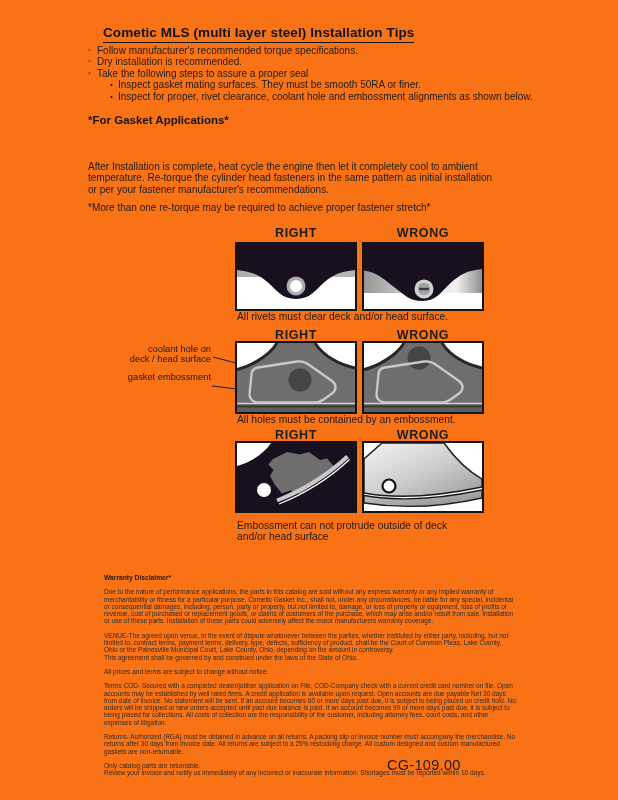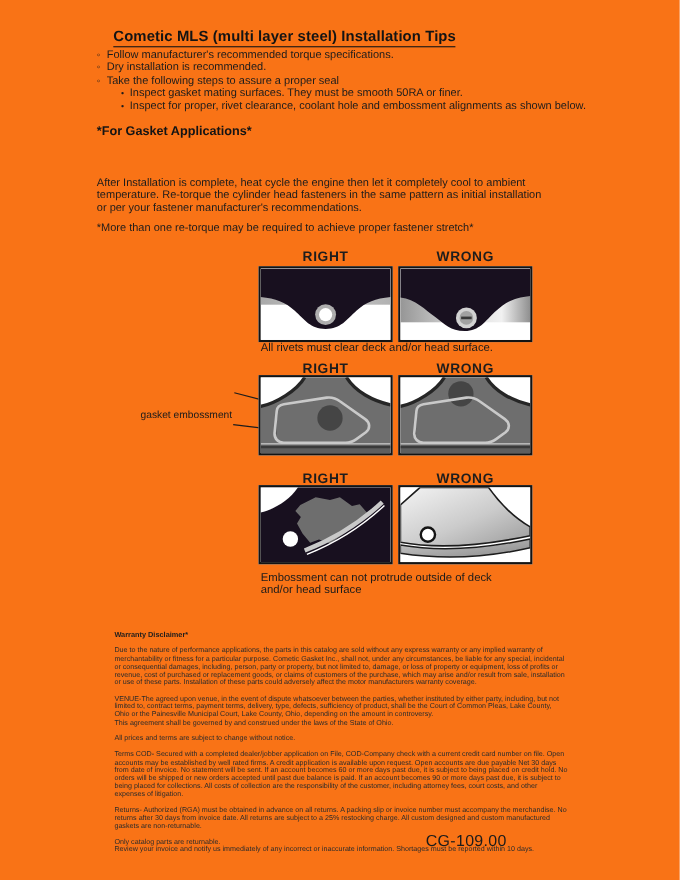--- a/index.html
+++ b/index.html
@@ -122,6 +122,10 @@
   <div class="abs dlabel dl-l g2-label">RIGHT</div>
   <div class="abs dlabel dl-r g2-label">WRONG</div>
 
+  <div class="abs callout co-coolant">
+    <div>coolant hole on</div>
+    <div>deck / head surface</div>
+  </div>
   <div class="abs callout co-gasket">gasket embossment</div>
 
   <svg class="abs leaders" width="110" height="60" viewBox="0 0 110 60">

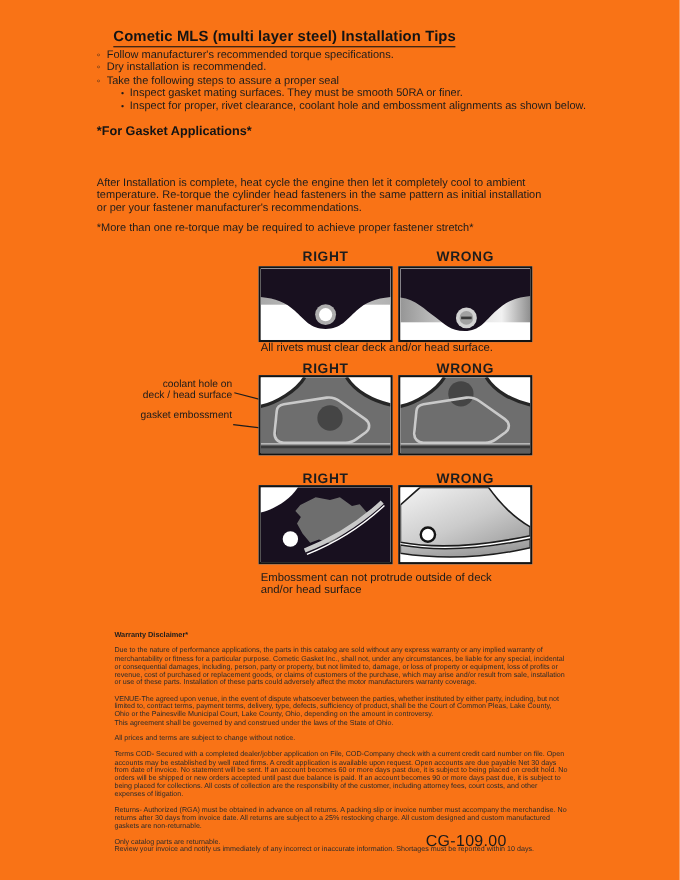--- a/index.html
+++ b/index.html
@@ -165,6 +165,7 @@
     </svg>
   </div>
 
+  <div class="abs caption cap2">All holes must be contained by an embossment.</div>
 
   <div class="abs dlabel dl-l g3-label">RIGHT</div>
   <div class="abs dlabel dl-r g3-label">WRONG</div>

